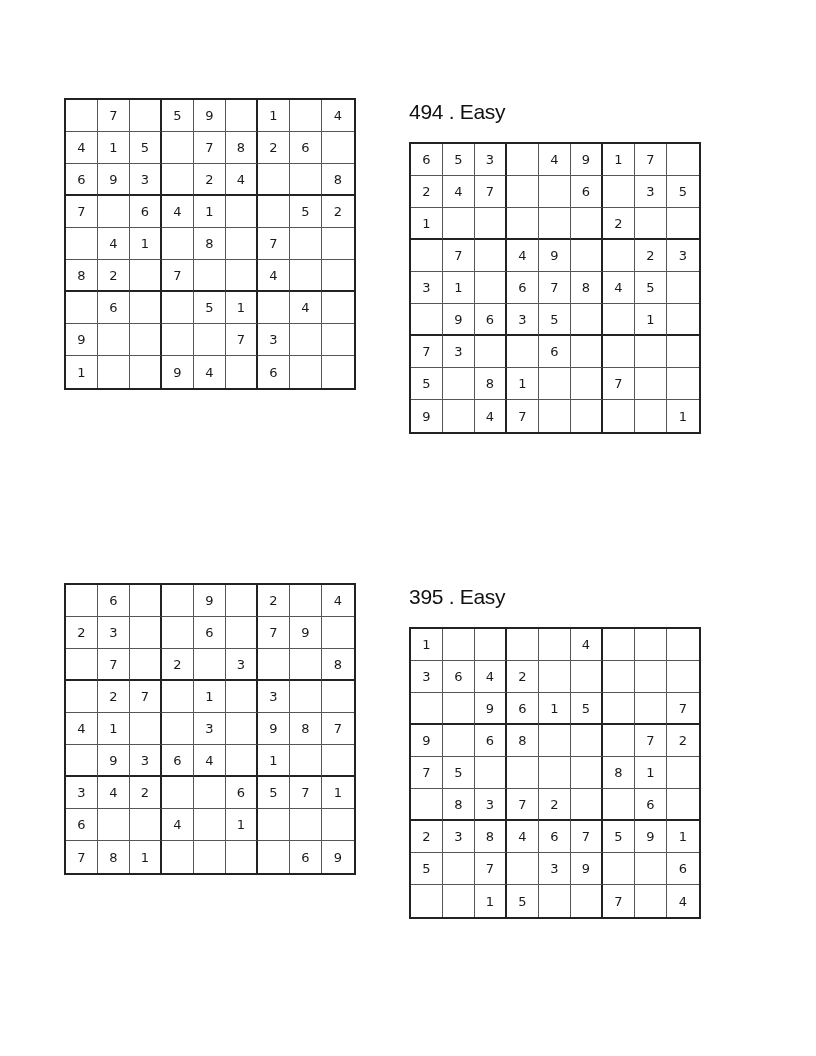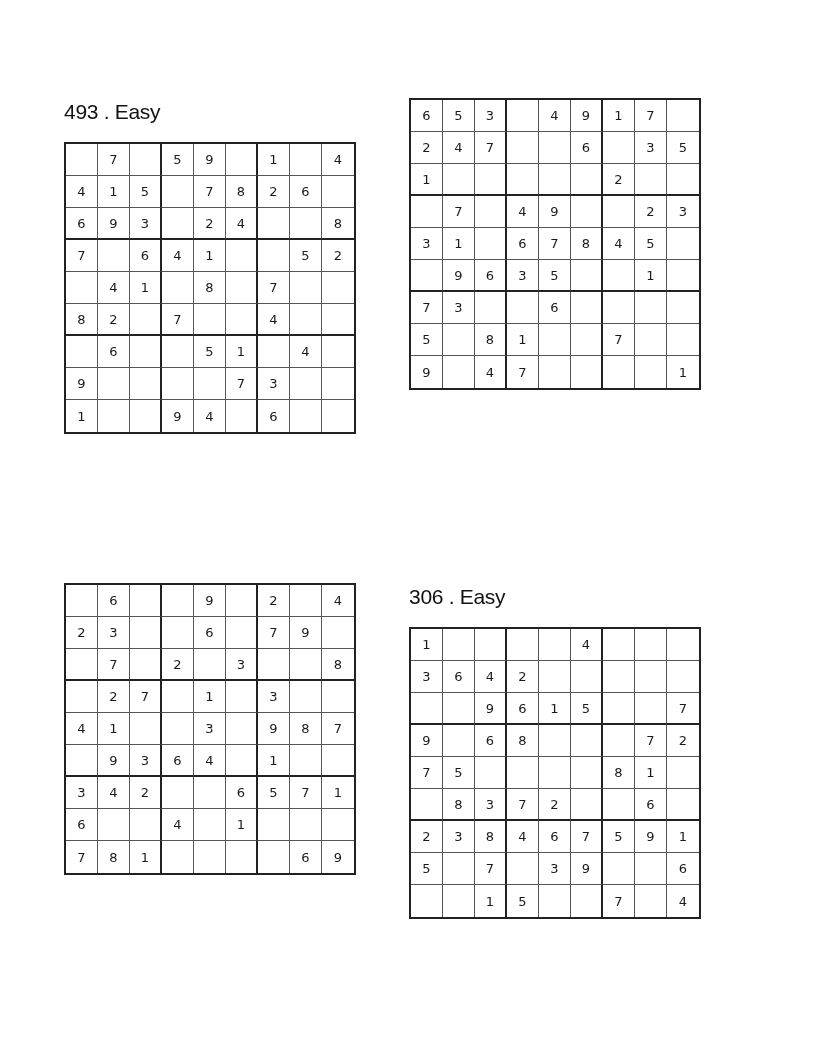--- a/index.html
+++ b/index.html
@@ -22,7 +22,6 @@
 <body>
 
 <div class="puzzle" style="left:64px; top:98px;">
-  <div class="puzzle-title">493 . Easy</div>
   <div class="grid">
       <div class="cell"></div>
       <div class="cell">7</div>

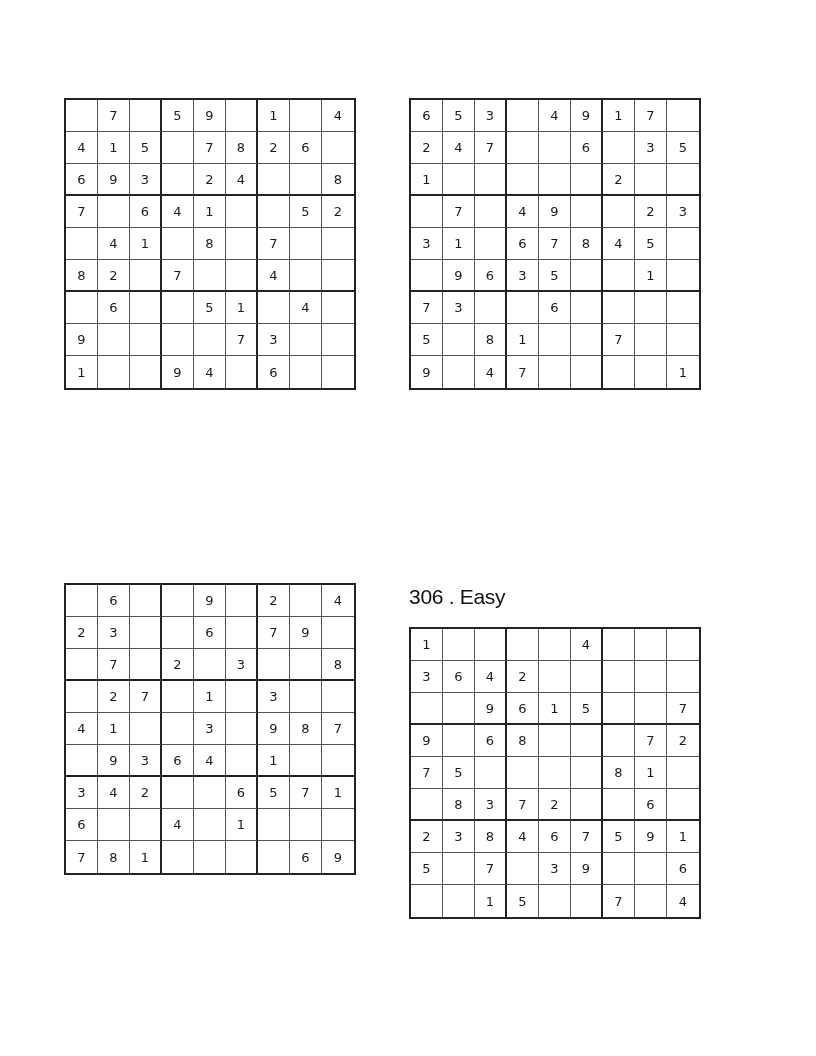--- a/index.html
+++ b/index.html
@@ -108,6 +108,7 @@
 </div>
 
 <div class="puzzle" style="left:409px; top:98px;">
+  <div class="puzzle-title">494 . Easy</div>
   <div class="grid">
       <div class="cell">6</div>
       <div class="cell">5</div>

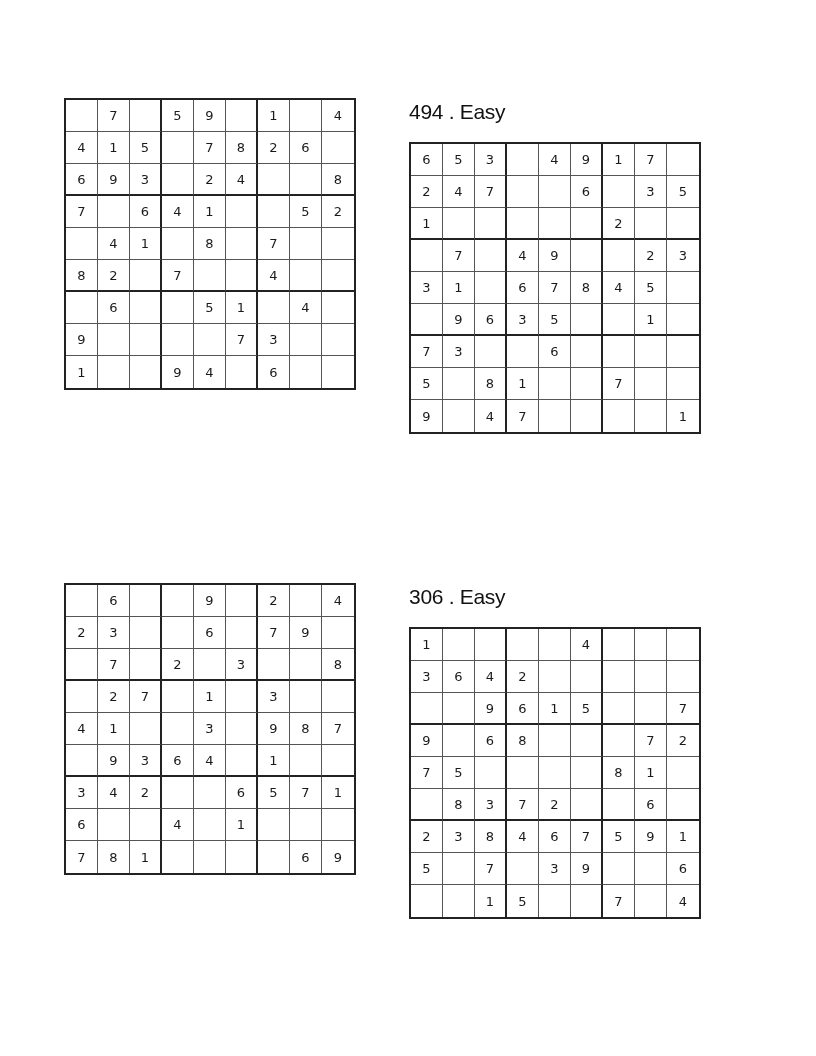--- a/index.html
+++ b/index.html
@@ -281,7 +281,7 @@
 </div>
 
 <div class="puzzle" style="left:409px; top:583px;">
-  <div class="puzzle-title">306 . Easy</div>
+  <div class="puzzle-title">395 . Easy</div>
   <div class="grid">
       <div class="cell">1</div>
       <div class="cell"></div>

